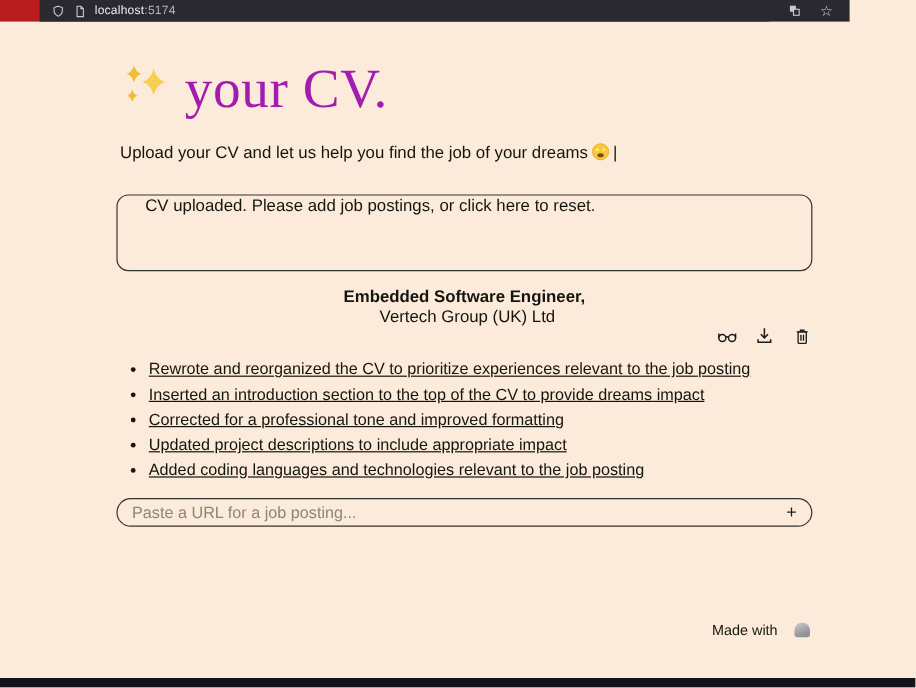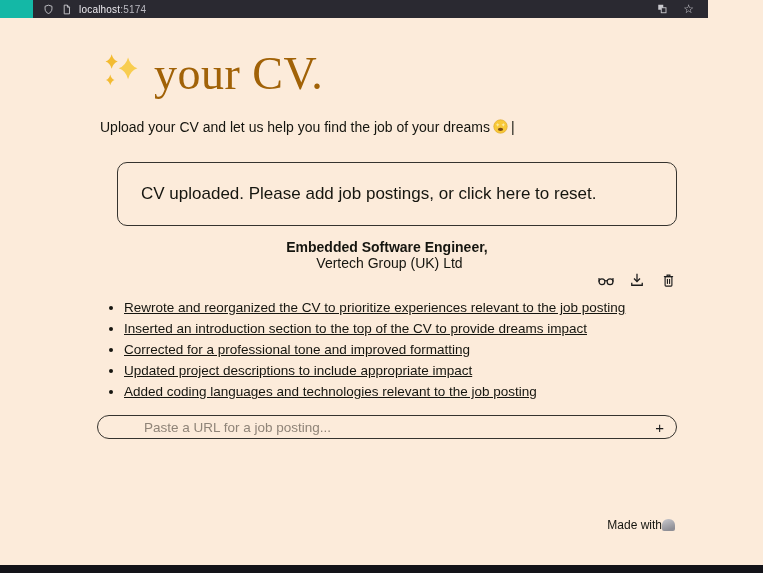--- a/index.html
+++ b/index.html
@@ -10,7 +10,7 @@
     color:#15150f;
   }
   
-  .topbar{position:absolute;top:0;left:0;width:641px;height:18px;background:#14b8a6;}
+  .topbar{position:absolute;top:0;left:0;width:641px;height:18px;background:#b91c1c;}
   .toolbar{position:absolute;left:33px;top:0;width:675px;height:18px;background:#2a2931;
            display:flex;align-items:center;}
   .toolbar-left{display:flex;align-items:center;gap:7px;padding-left:10px;flex:1;min-width:0;}

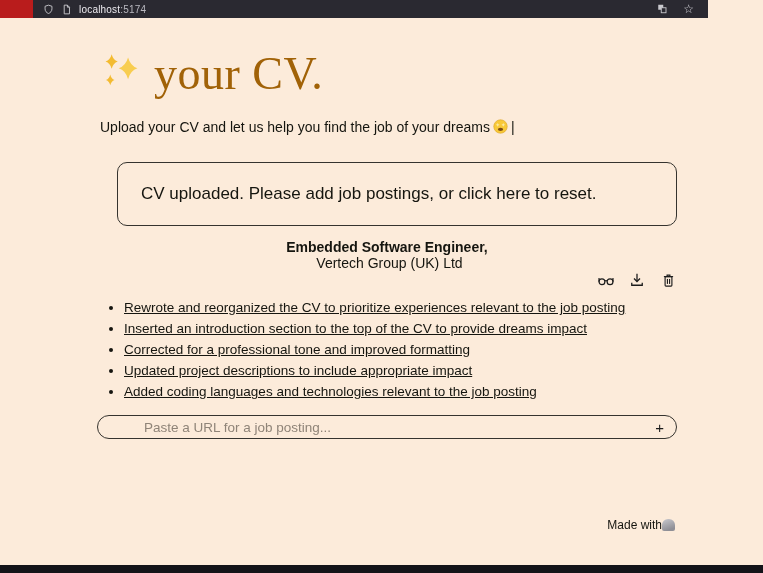--- a/index.html
+++ b/index.html
@@ -26,7 +26,7 @@
   .content{position:absolute;left:97px;top:18px;width:580px;}
   .title-row{margin-top:28px;margin-left:2px;display:flex;align-items:center;gap:10px;height:54px;}
   .page-title{font-family:"Liberation Serif","DejaVu Serif",serif;font-size:46px;
-              color:#a16207;letter-spacing:.5px;line-height:1;padding-top:2px;}
+              color:#a21caf;letter-spacing:.5px;line-height:1;padding-top:2px;}
   .subtitle{margin-top:19px;margin-left:3px;font-size:14px;display:flex;align-items:flex-start;gap:3px;}
   .cursor{font-weight:400;}
   .upload-box{margin-top:27px;height:62px;border:1.4px solid #35332e;border-radius:10px;

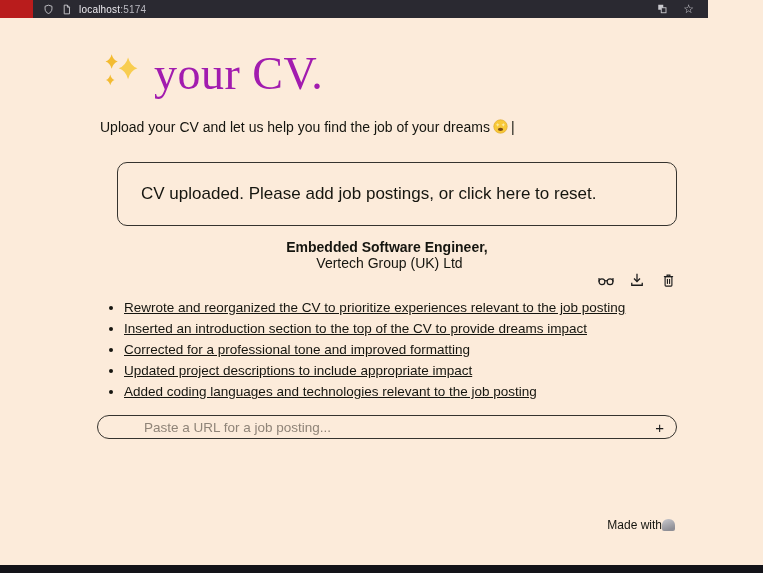--- a/index.html
+++ b/index.html
@@ -30,8 +30,8 @@
   .subtitle{margin-top:19px;margin-left:3px;font-size:14px;display:flex;align-items:flex-start;gap:3px;}
   .cursor{font-weight:400;}
   .upload-box{margin-top:27px;height:62px;border:1.4px solid #35332e;border-radius:10px;
-              display:flex;align-items:center;padding:0 23px;font-size:17px;cursor:pointer;
-              background:transparent;margin-left:20px;}
+              display:flex;align-items:flex-start;padding:0 23px;font-size:14px;cursor:pointer;
+              background:transparent;}
   .job-row{margin-top:13px;display:flex;align-items:center;font-size:14px;flex-direction:column;}
   .job-title{font-weight:bold;}
   .job-company{margin-left:5px;text-align:right;}

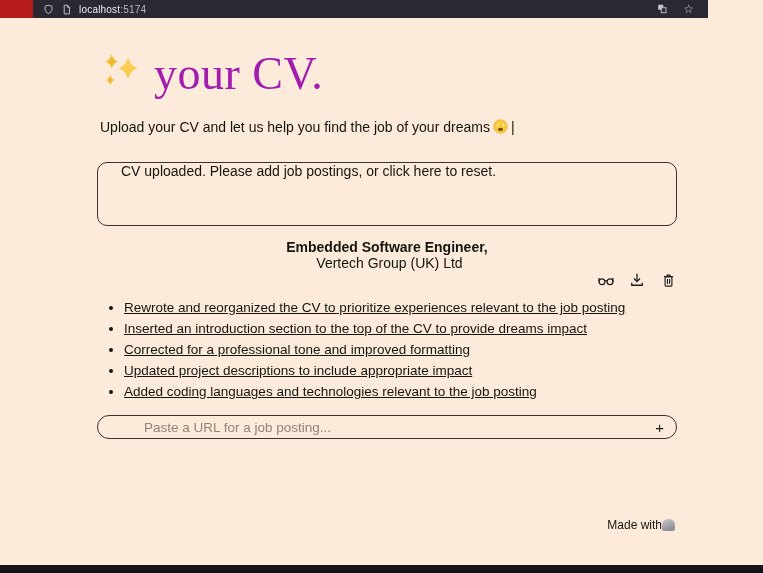--- a/index.html
+++ b/index.html
@@ -43,7 +43,7 @@
   .url-pill{margin-top:13px;display:flex;align-items:center;height:22px;
             border:1.4px solid #35332e;border-radius:13px;padding:0 4px 0 10px;background:transparent;}
   .url-pill input{flex:1;border:none;outline:none;background:transparent;font-size:13.5px;
-                  font-family:"Liberation Sans",sans-serif;color:#15150f;min-width:0;margin-left:34px;}
+                  font-family:"Liberation Sans",sans-serif;color:#15150f;min-width:0;}
   .url-pill input::placeholder{color:#8f8478;opacity:1;}
   .add-btn{background:none;border:none;font-size:15px;color:#1b1b1b;padding:0 8px;cursor:pointer;
            line-height:1;font-family:"Liberation Sans",sans-serif;}

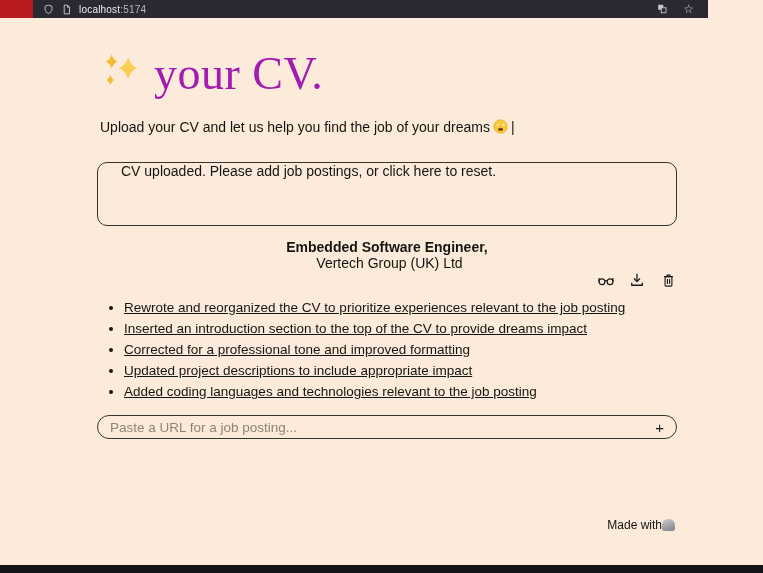--- a/index.html
+++ b/index.html
@@ -47,7 +47,7 @@
   .url-pill input::placeholder{color:#8f8478;opacity:1;}
   .add-btn{background:none;border:none;font-size:15px;color:#1b1b1b;padding:0 8px;cursor:pointer;
            line-height:1;font-family:"Liberation Sans",sans-serif;}
-  .footer{position:absolute;right:88px;top:518px;font-size:12px;display:flex;align-items:center;gap:0;}
+  .footer{position:absolute;right:88px;top:518px;font-size:12px;display:flex;align-items:center;gap:14px;}
   .rock-shape{display:inline-block;width:13px;height:12px;border-radius:6px 6px 2px 2px;
               background:linear-gradient(160deg,#c2c2c7 10%,#8f8f96 80%);}
 </style>

